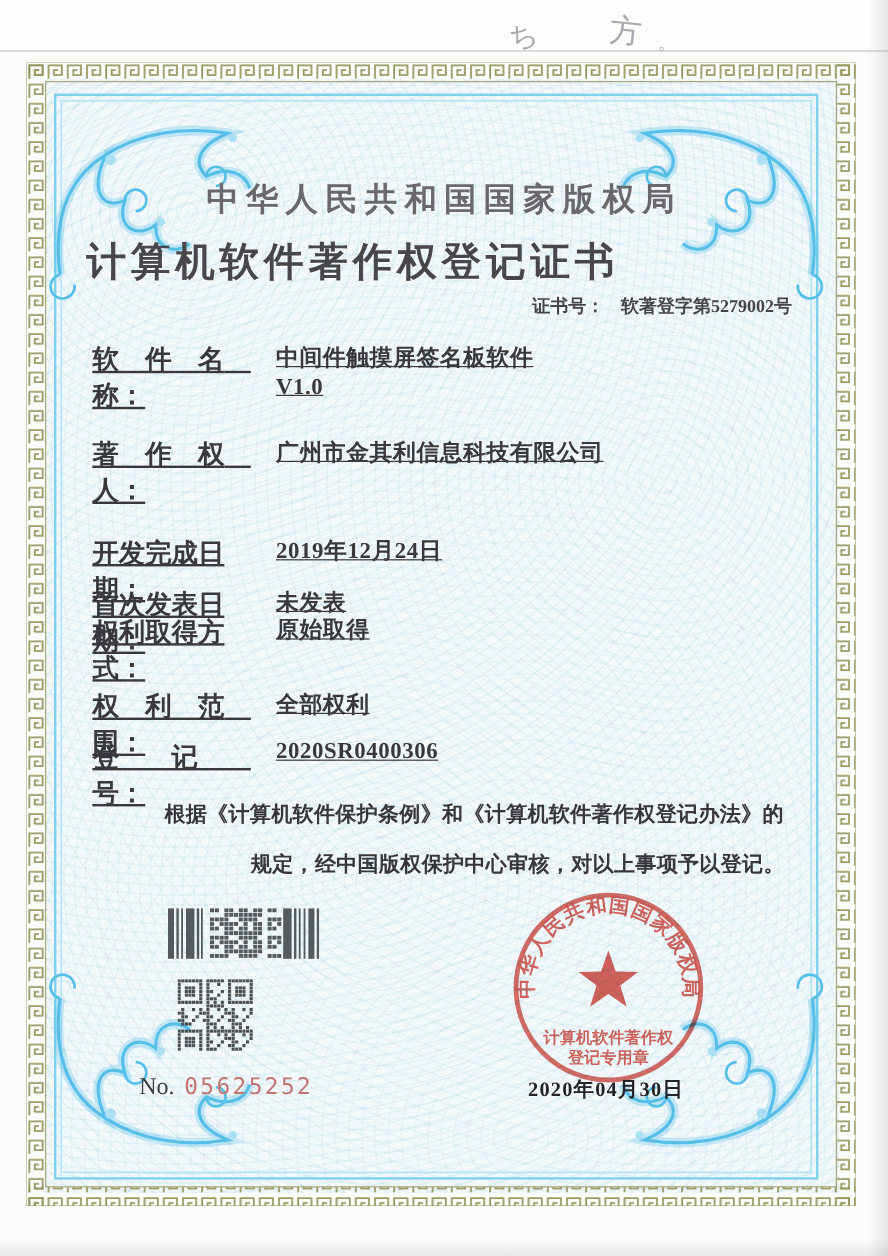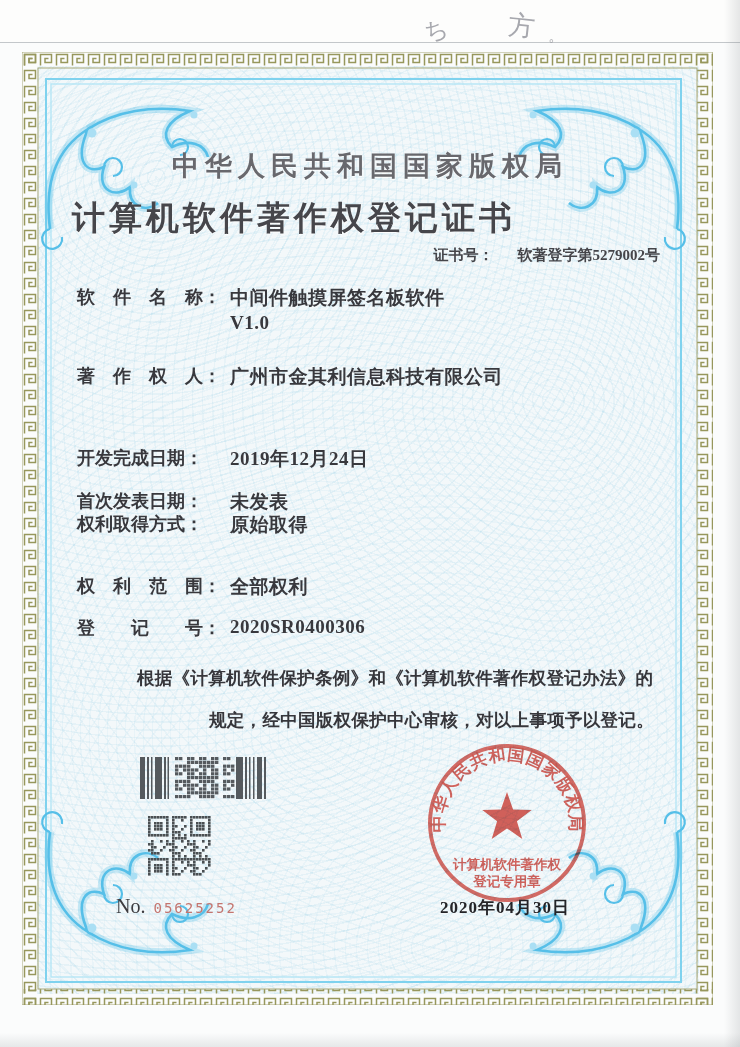--- a/index.html
+++ b/index.html
@@ -46,7 +46,7 @@
   .certno{
     position:absolute;top:246px;right:80px;font-size:15px;font-weight:bold;color:#45454a;
   }
-  .certno .cl{margin-right:24px;}
+  .certno .cl{margin-right:14px;}
   .row{position:absolute;left:77px;width:600px;font-size:18px;color:#38383d;}
   .row .lbl{display:inline-block;width:153px;font-size:18px;font-weight:bold;vertical-align:top;}
   .row .val{font-size:19px;font-weight:600;letter-spacing:.5px;}

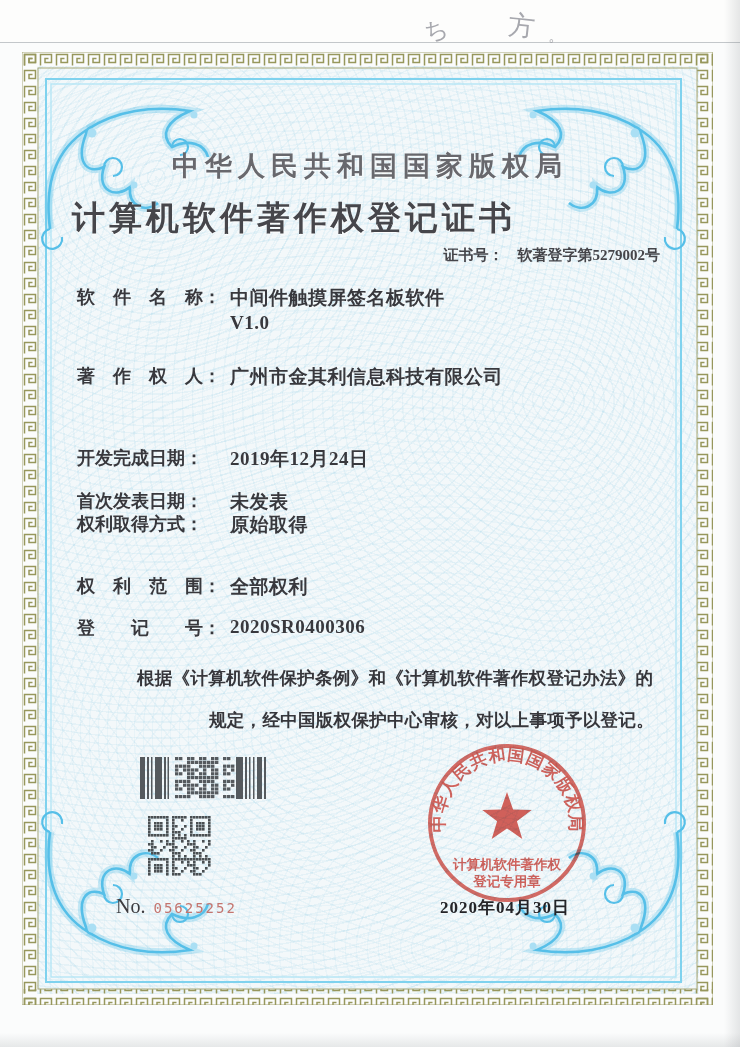--- a/index.html
+++ b/index.html
@@ -48,7 +48,7 @@
   }
   .certno .cl{margin-right:14px;}
   .row{position:absolute;left:77px;width:600px;font-size:18px;color:#38383d;}
-  .row .lbl{display:inline-block;width:153px;font-size:18px;font-weight:bold;vertical-align:top;}
+  .row .lbl{display:inline-block;width:153px;font-size:22px;font-weight:bold;vertical-align:top;text-decoration:underline;}
   .row .val{font-size:19px;font-weight:600;letter-spacing:.5px;}
   .row.cont{left:230px;}
   .row.cont .val{font-weight:600;}

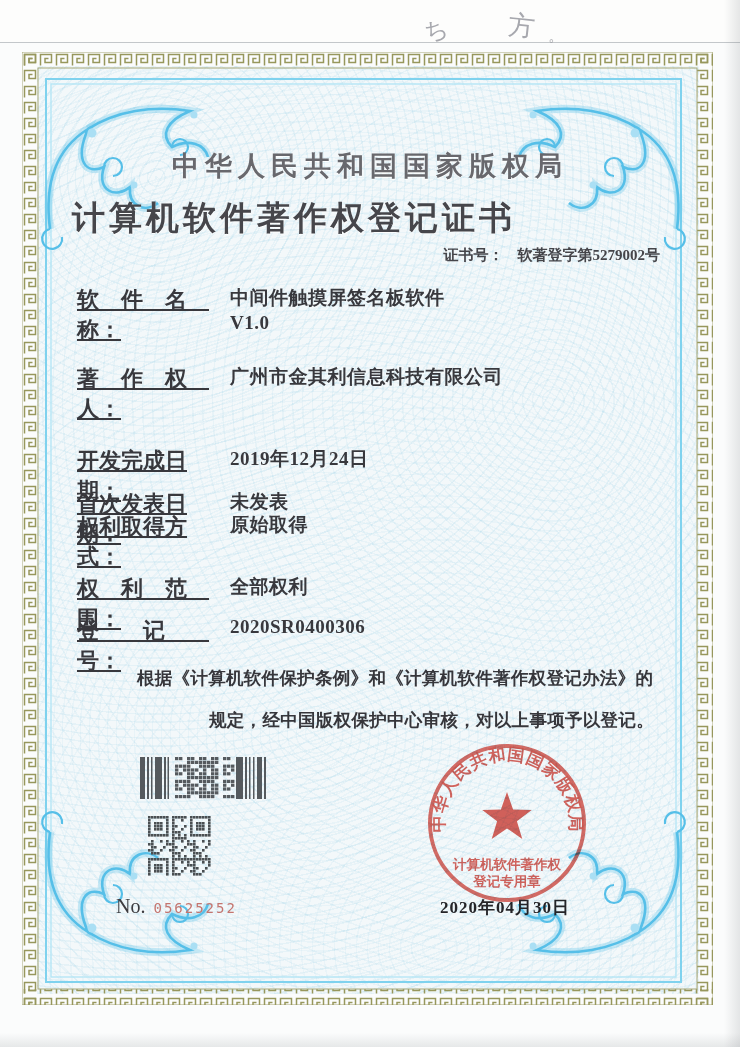--- a/index.html
+++ b/index.html
@@ -49,7 +49,7 @@
   .certno .cl{margin-right:14px;}
   .row{position:absolute;left:77px;width:600px;font-size:18px;color:#38383d;}
   .row .lbl{display:inline-block;width:153px;font-size:22px;font-weight:bold;vertical-align:top;text-decoration:underline;}
-  .row .val{font-size:19px;font-weight:600;letter-spacing:.5px;}
+  .row .val{font-size:19px;font-weight:600;letter-spacing:.5px;text-decoration:underline;}
   .row.cont{left:230px;}
   .row.cont .val{font-weight:600;}
   .stmt{position:absolute;font-size:17.5px;font-weight:600;color:#36363b;letter-spacing:.3px;}

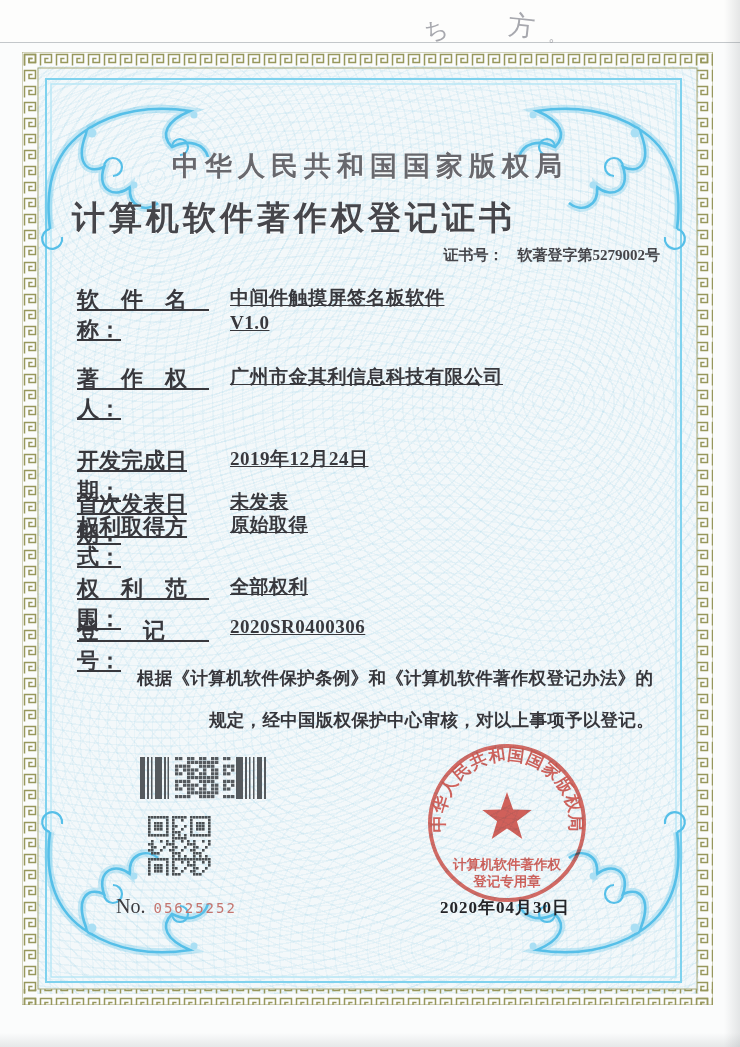--- a/index.html
+++ b/index.html
@@ -60,7 +60,7 @@
   .serial{position:absolute;left:116px;top:895px;font-size:20px;color:#3c3c40;}
   .serial .num{
     font-family:"DejaVu Sans Mono","Liberation Mono",monospace;
-    color:#c4756f;letter-spacing:2px;font-size:14px;margin-left:8px;
+    color:#c4756f;letter-spacing:2px;font-size:19px;margin-left:8px;
   }
   .seal{position:absolute;left:424px;top:740px;mix-blend-mode:multiply;}
   .issue-date{position:absolute;left:440px;top:896px;font-size:17px;font-weight:bold;color:#242428;letter-spacing:1px;}

